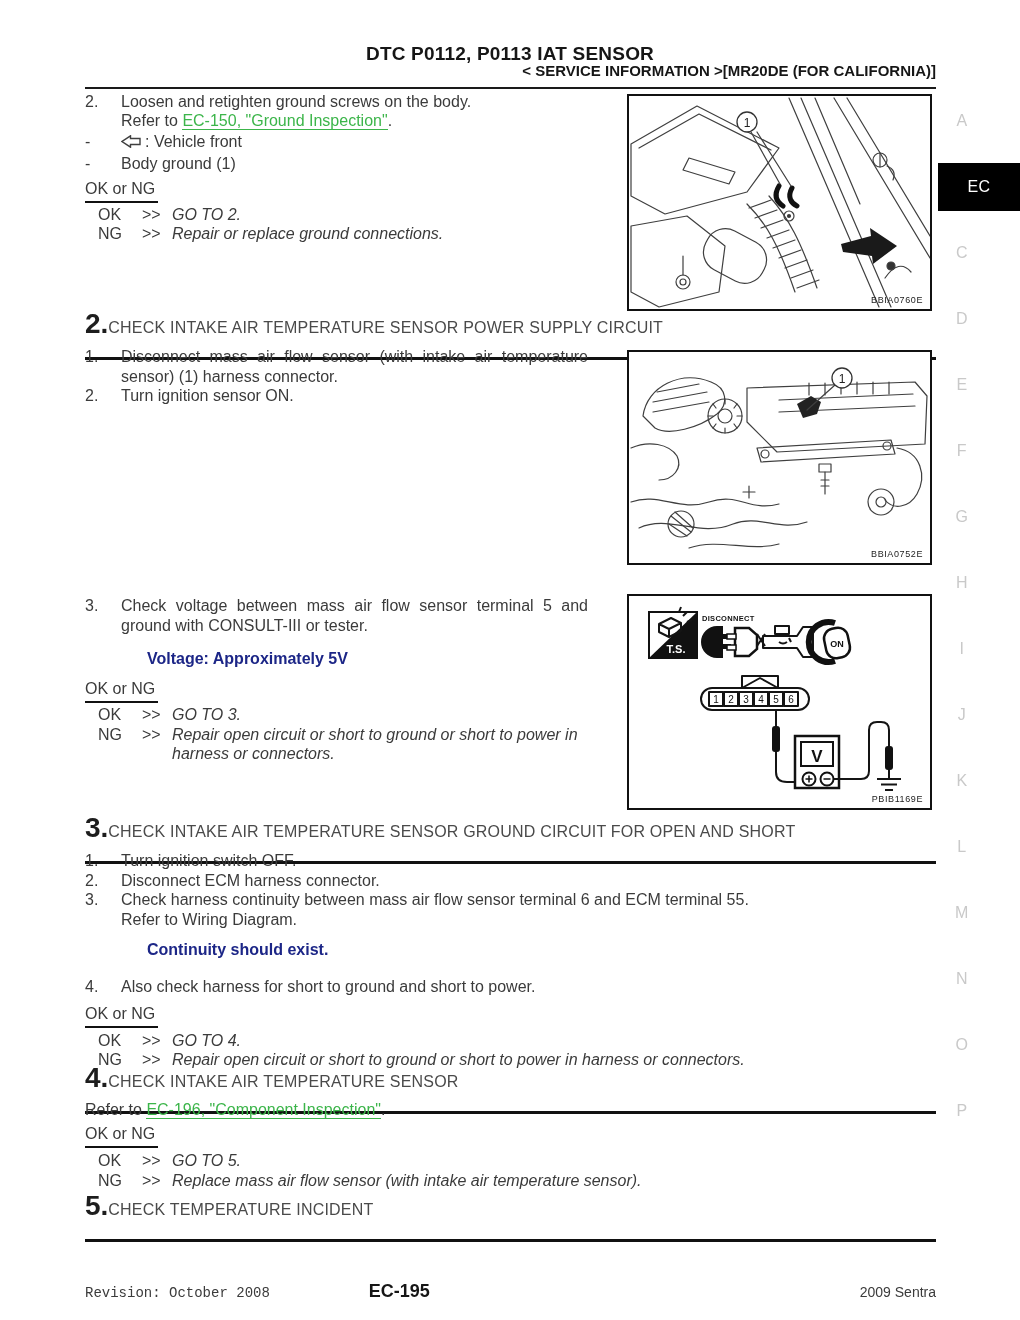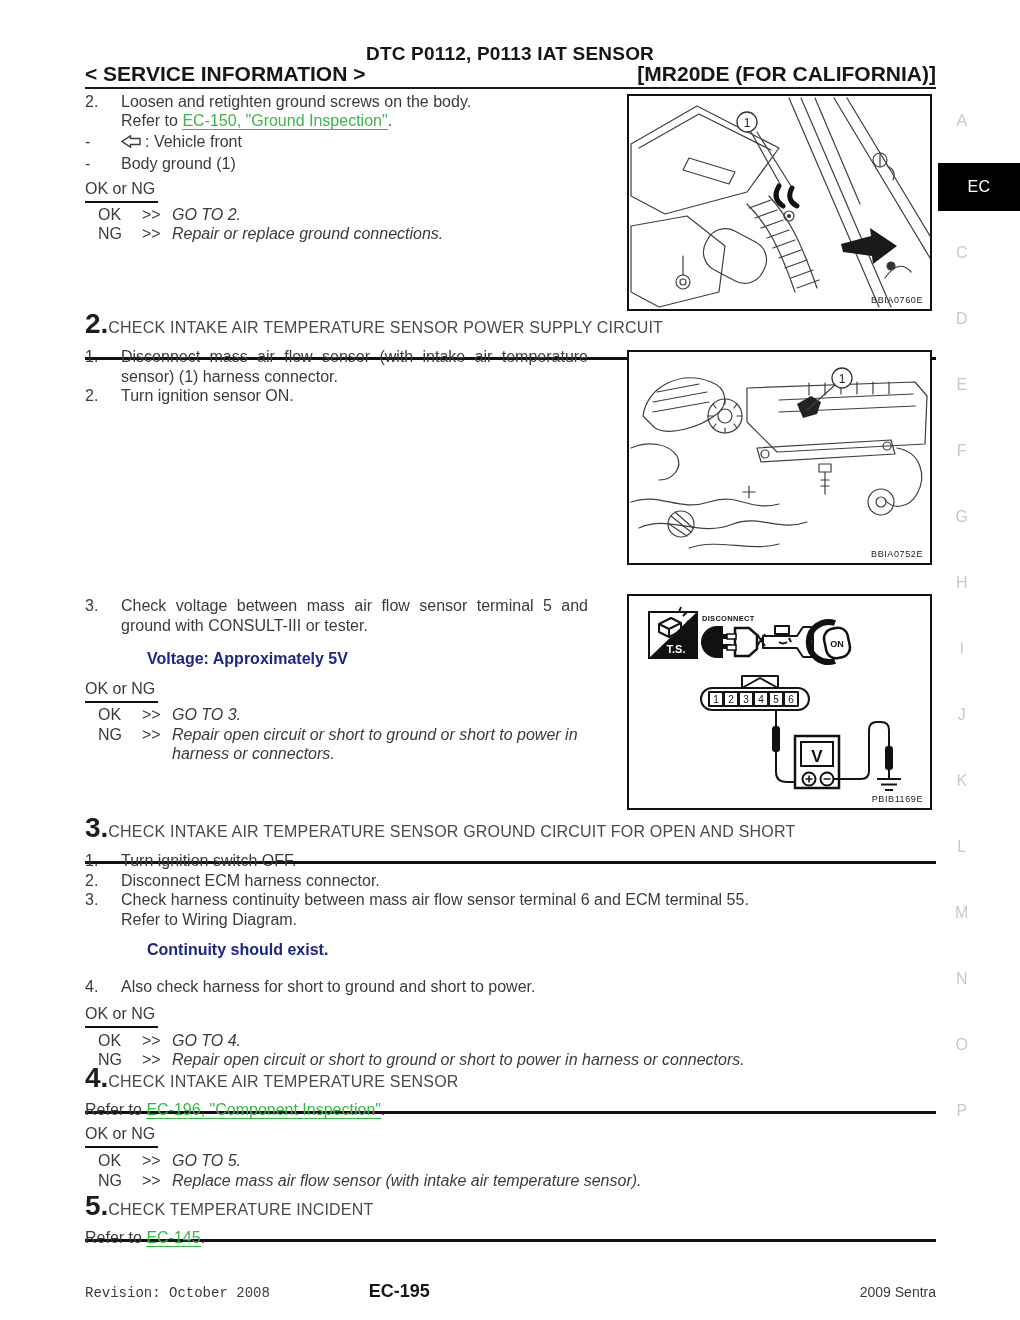--- a/index.html
+++ b/index.html
@@ -12,7 +12,7 @@
   .doc-title{position:absolute;top:33px;left:0;width:1020px;text-align:center;
     font-size:19px;font-weight:bold;color:#161616;letter-spacing:.2px;margin-top:10px;}
   .doc-sub{position:absolute;top:62px;left:85px;width:851px;display:flex;
-    justify-content:space-between;font-weight:bold;font-size:21px;color:#161616;}
+    justify-content:flex-end;font-weight:bold;font-size:15px;color:#161616;}
   .hdr-rule{position:absolute;top:87px;left:85px;width:851px;height:2px;background:#1a1a1a;}
   
   .numrow{display:flex;line-height:19.5px;}

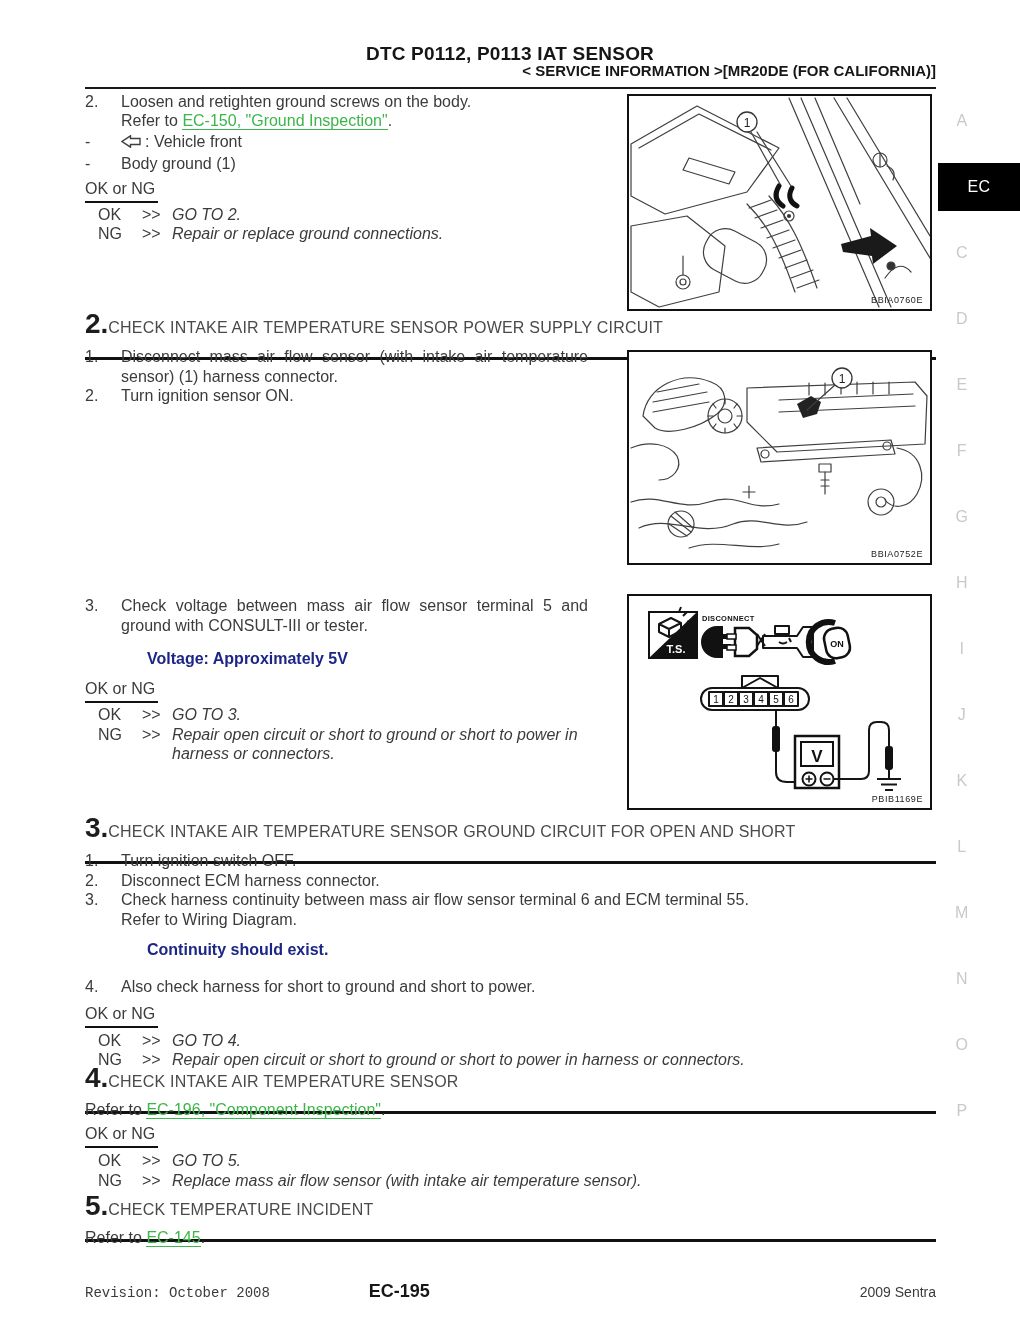--- a/index.html
+++ b/index.html
@@ -380,12 +380,6 @@
   <div class="sec-heading" id="sec5h">
     <span class="hnum">5.</span><span class="htitle">CHECK TEMPERATURE INCIDENT</span>
   </div>
-  <div class="sec5-body">
-    <div>
-      <span>Refer to</span>
-      <a class="link">EC-145</a><span>.</span>
-    </div>
-  </div>
 
   <div class="footer">
     <span class="fl">Revision: October 2008</span>

